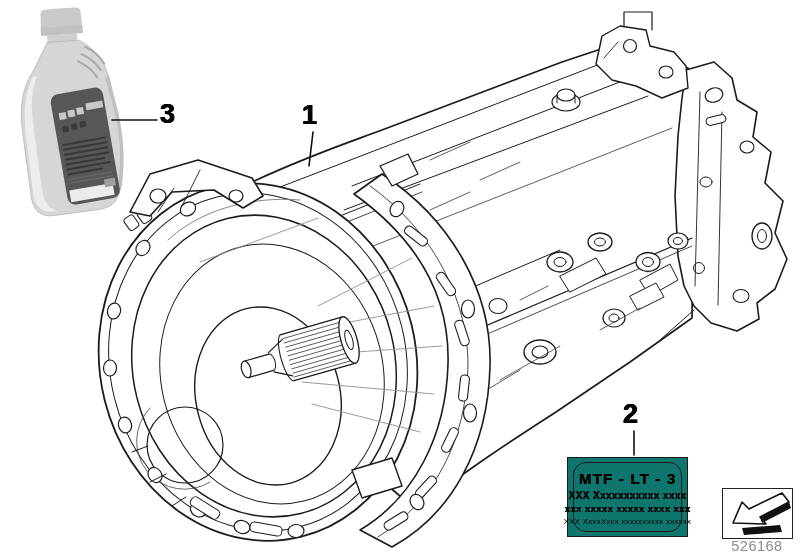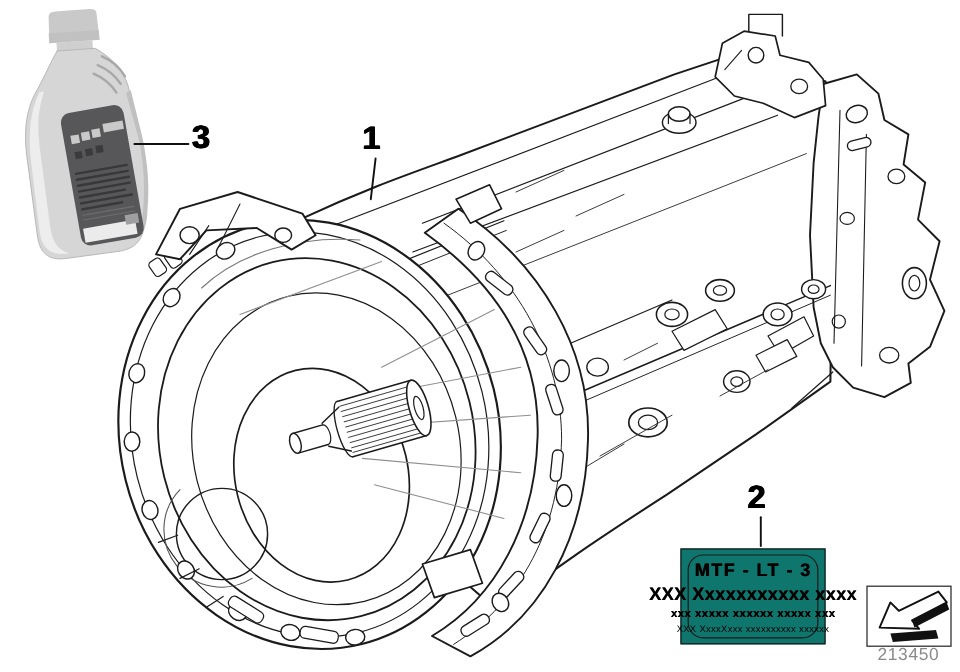--- a/index.html
+++ b/index.html
@@ -28,7 +28,7 @@
     font-size:15px;font-weight:700;letter-spacing:1.2px;margin-top:1px;
     text-shadow:0.5px 0 0 #000;white-space:nowrap;
   }
-  .plate-line-a{font-size:15px;font-weight:700;margin-top:3px;letter-spacing:0.4px;text-shadow:0.4px 0 0 #000;white-space:nowrap;}
+  .plate-line-a{font-size:10px;font-weight:700;margin-top:3px;letter-spacing:0.4px;text-shadow:0.4px 0 0 #000;white-space:nowrap;}
   .plate-line-b{font-size:9.5px;font-weight:700;margin-top:2px;letter-spacing:0.4px;text-shadow:0.4px 0 0 #000;white-space:nowrap;}
   .plate-line-c{font-size:7.8px;font-weight:400;margin-top:3px;letter-spacing:0.3px;white-space:nowrap;}
   .arrow-box{

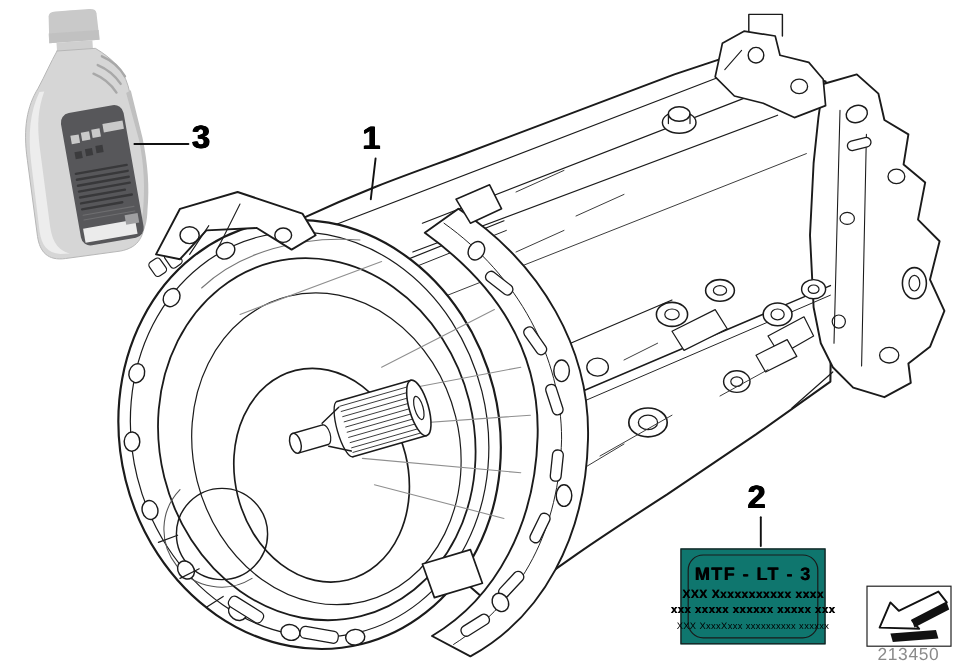--- a/index.html
+++ b/index.html
@@ -275,7 +275,7 @@
     <div class="spec-plate-inner">
       <div class="plate-title">MTF - LT - 3</div>
       <div class="plate-line-a">XXX Xxxxxxxxxxx xxxx</div>
-      <div class="plate-line-b">xxx xxxxx xxxxxx xxxxx xxx</div>
+      <div class="plate-line-b">xxx xxxxx xxxxx xxxx xxx</div>
       <div class="plate-line-c">XXX XxxxXxxx xxxxxxxxxx xxxxxx</div>
     </div>
   </div>

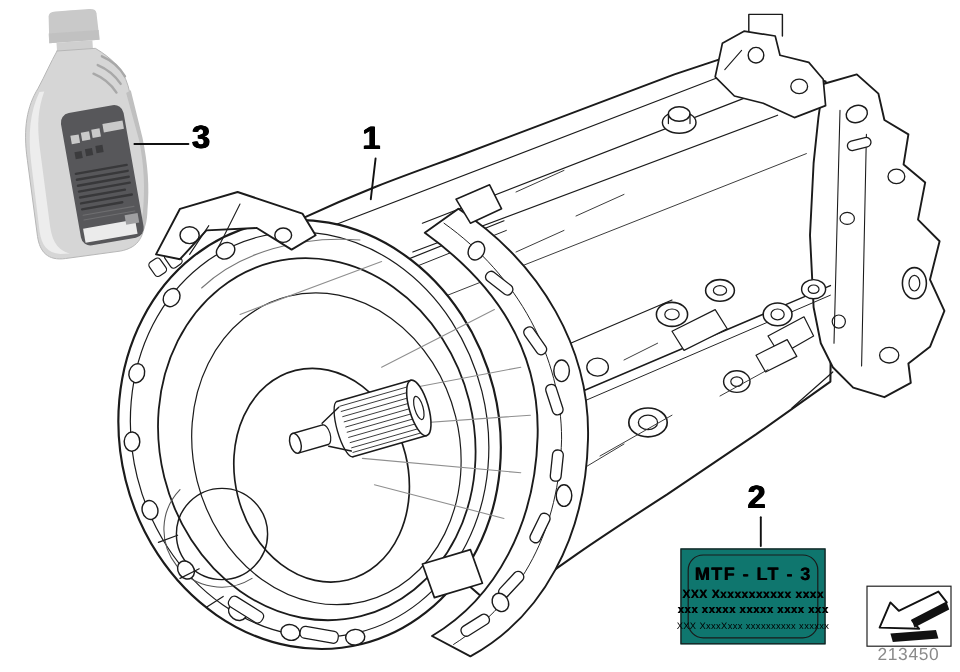--- a/index.html
+++ b/index.html
@@ -288,7 +288,7 @@
     </svg>
   </div>
 
-  <div class="diagram-number">213450</div>
+  <div class="diagram-number">526168</div>
 
 </div>
 

